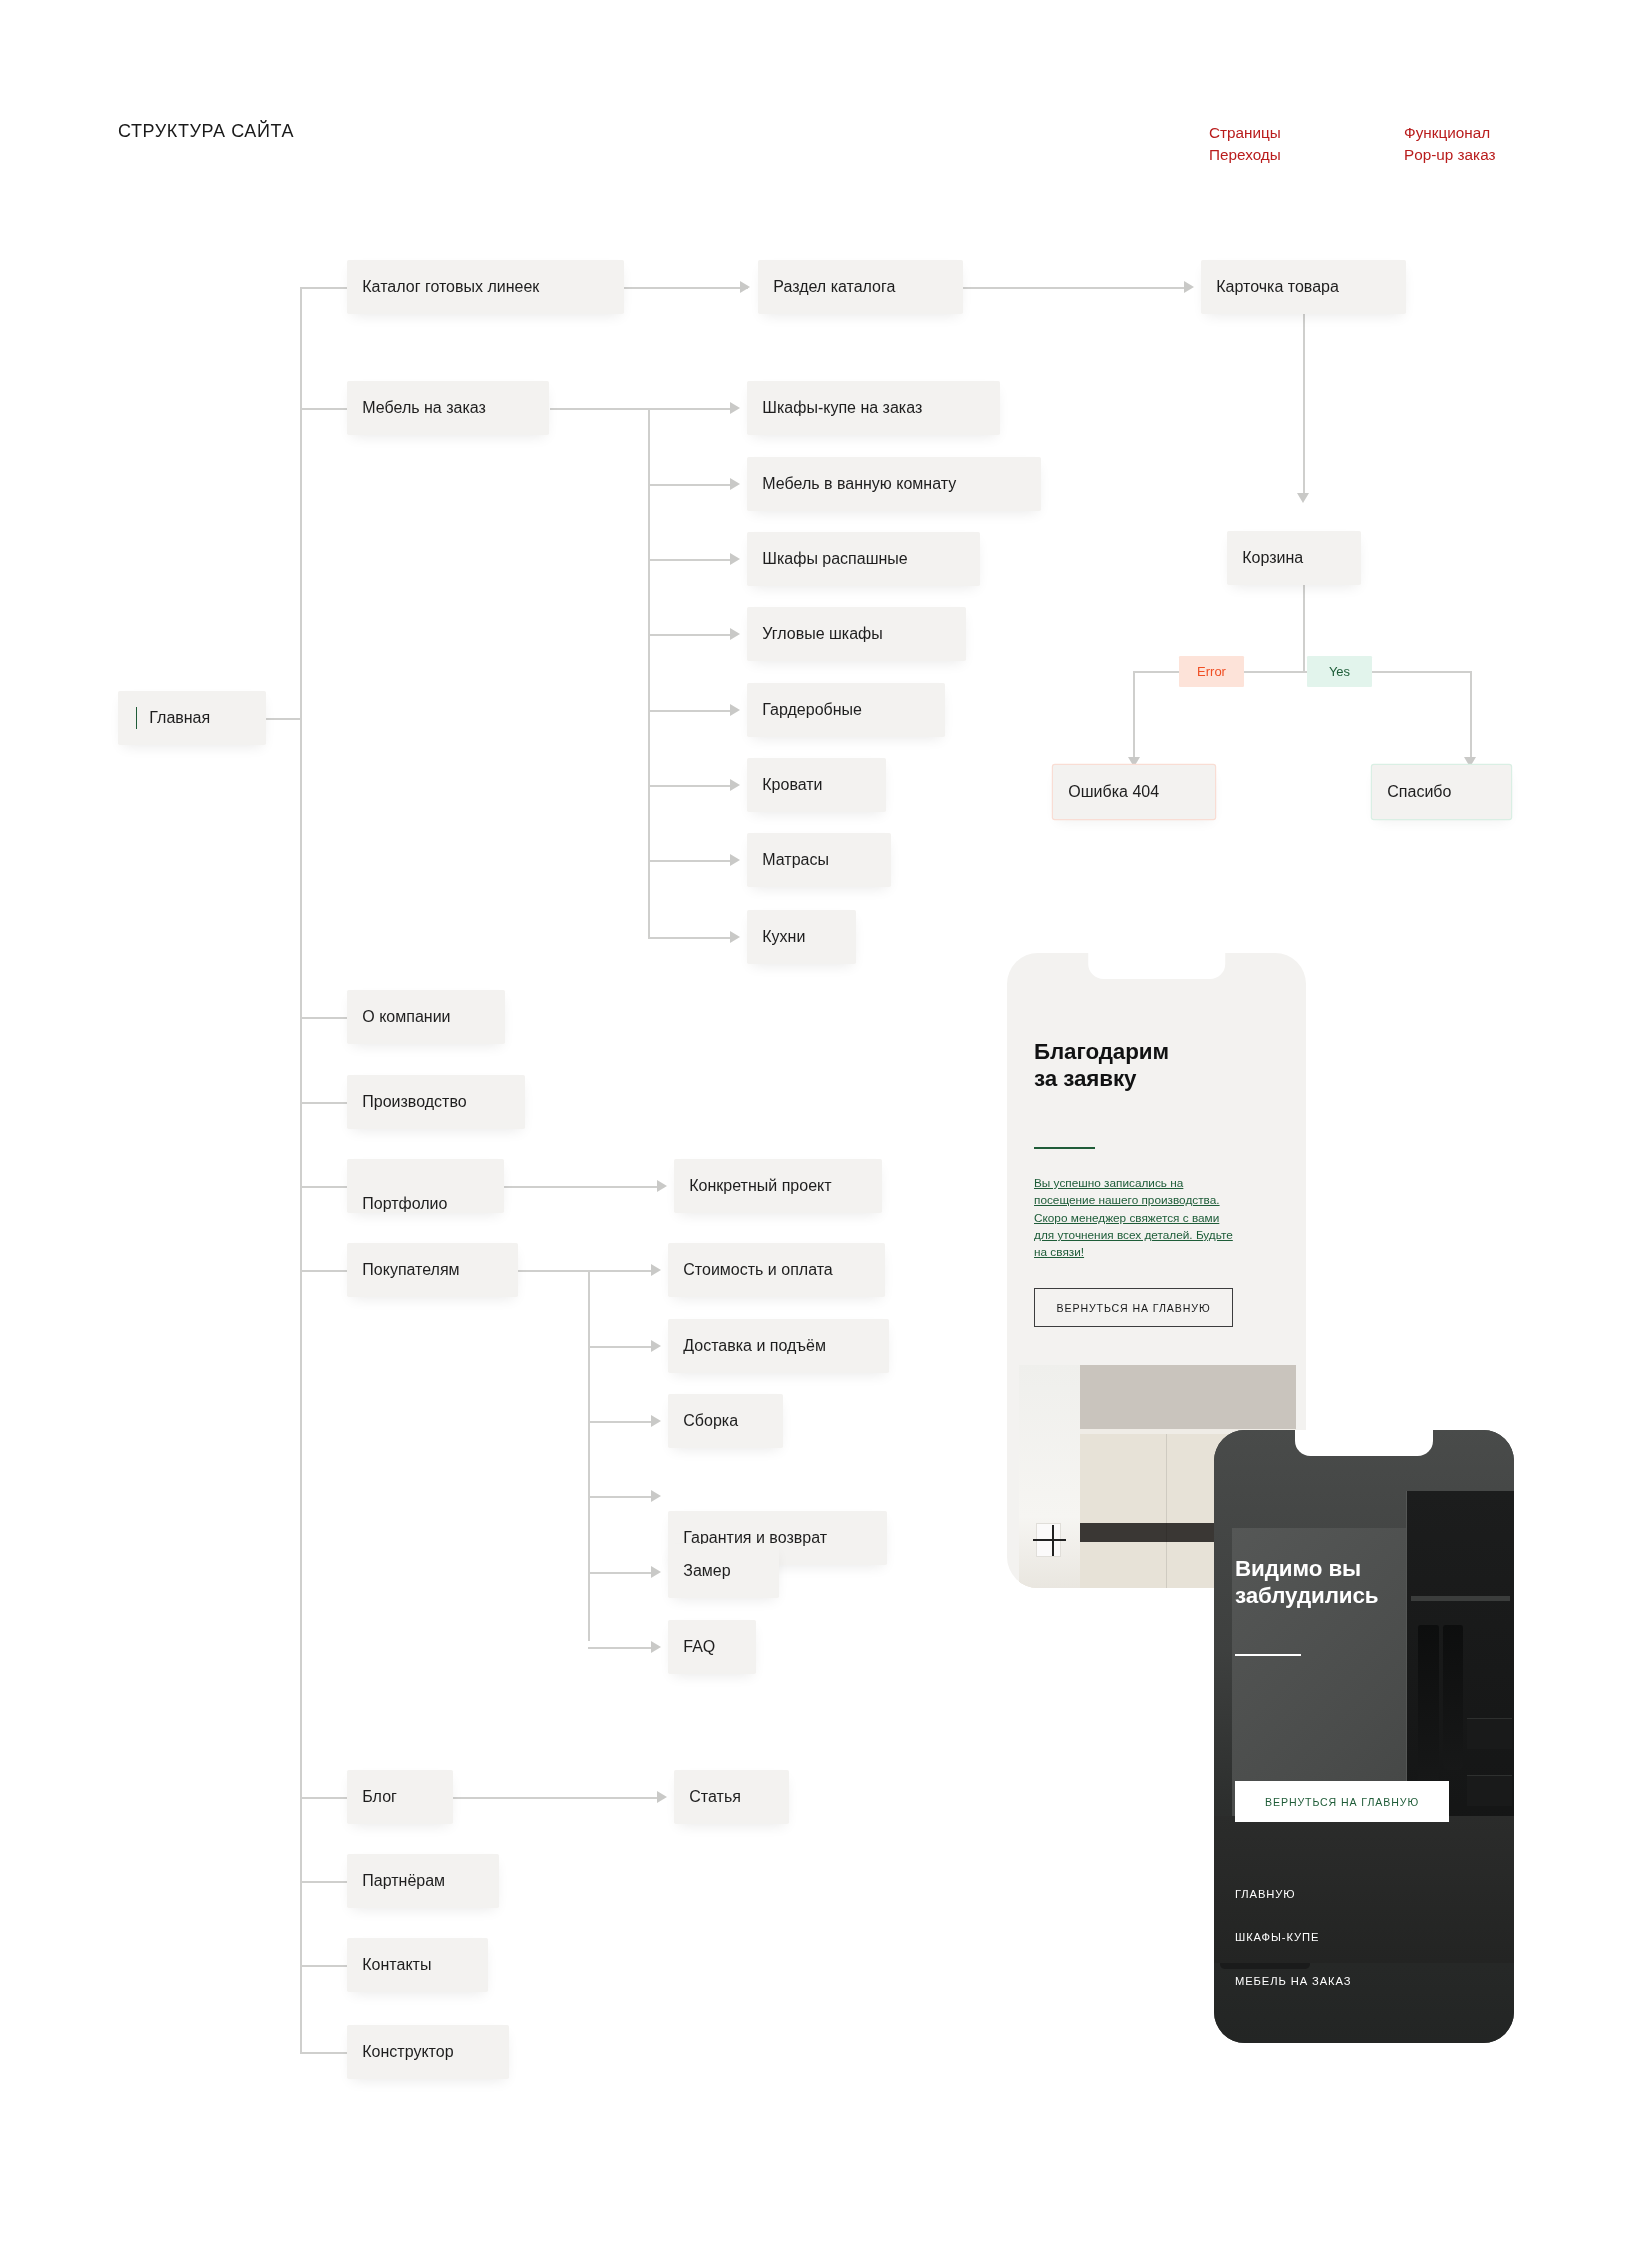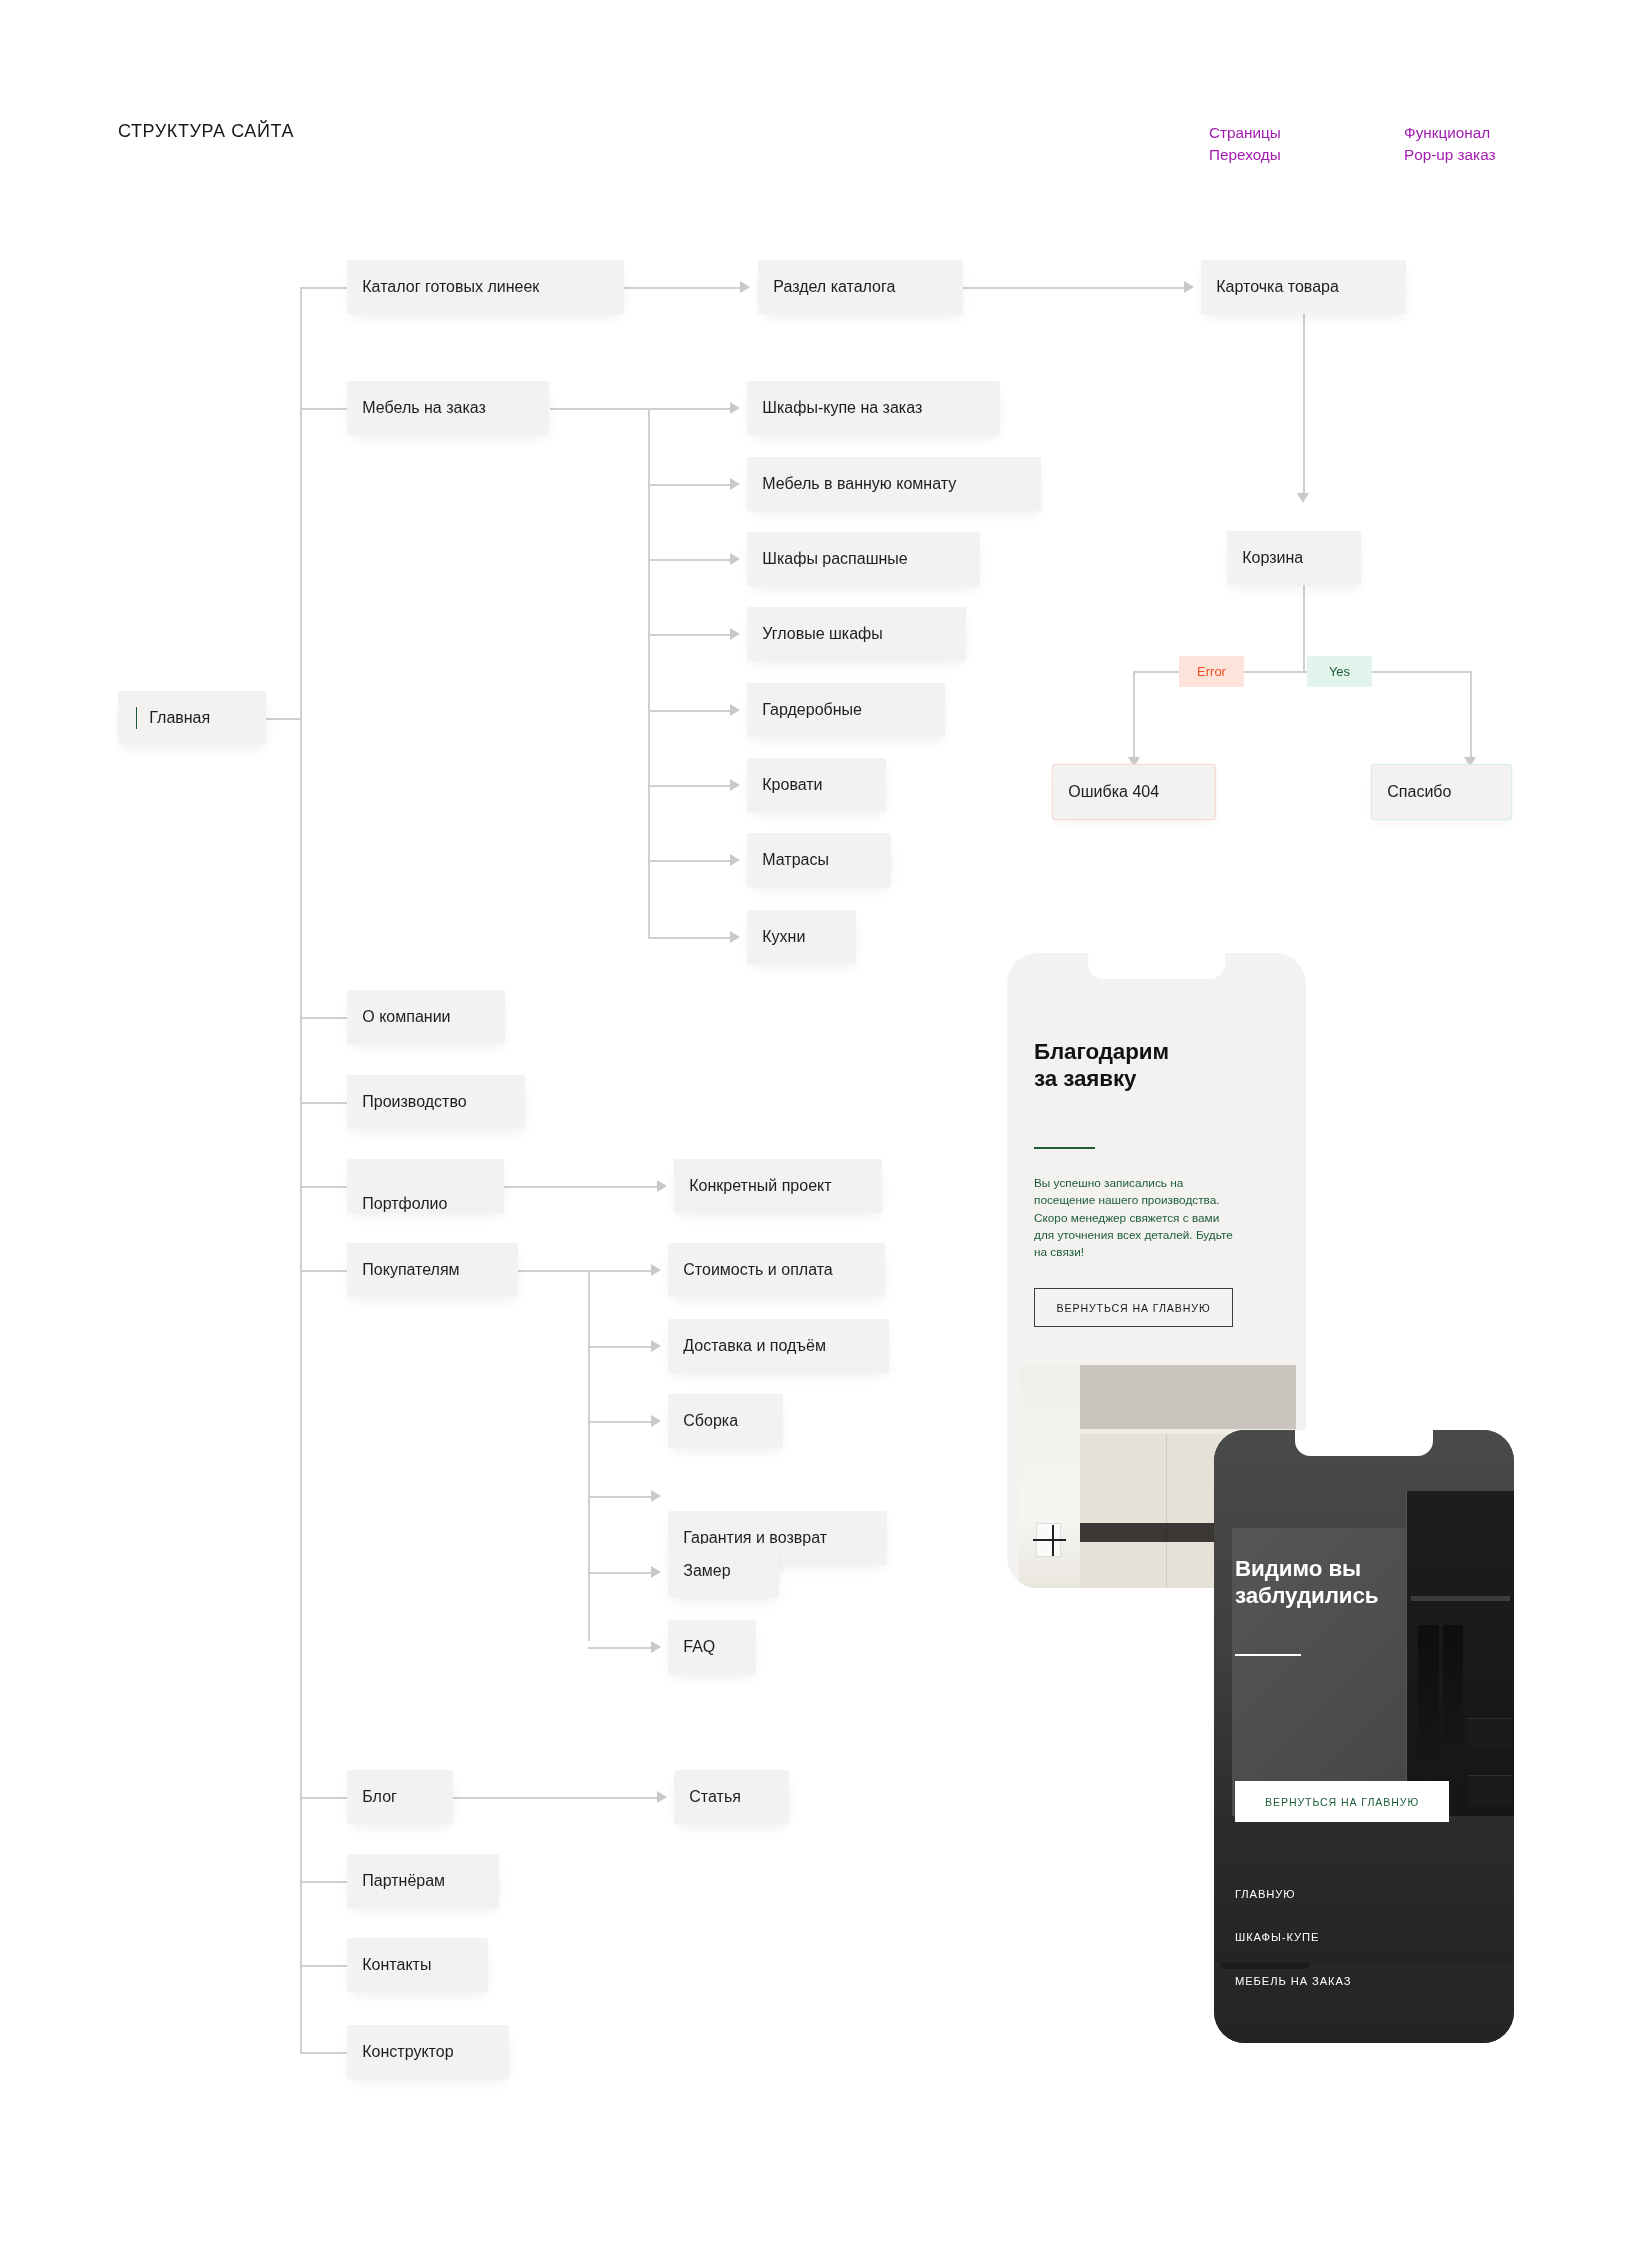--- a/index.html
+++ b/index.html
@@ -29,7 +29,7 @@
     position: absolute;
     font-size: 15.3px;
     line-height: 1.42;
-    color: #a21caf;
+    color: #b91c1c;
     white-space: nowrap;
   }
   .legend-col.a { left: 1209px; top: 122px; }

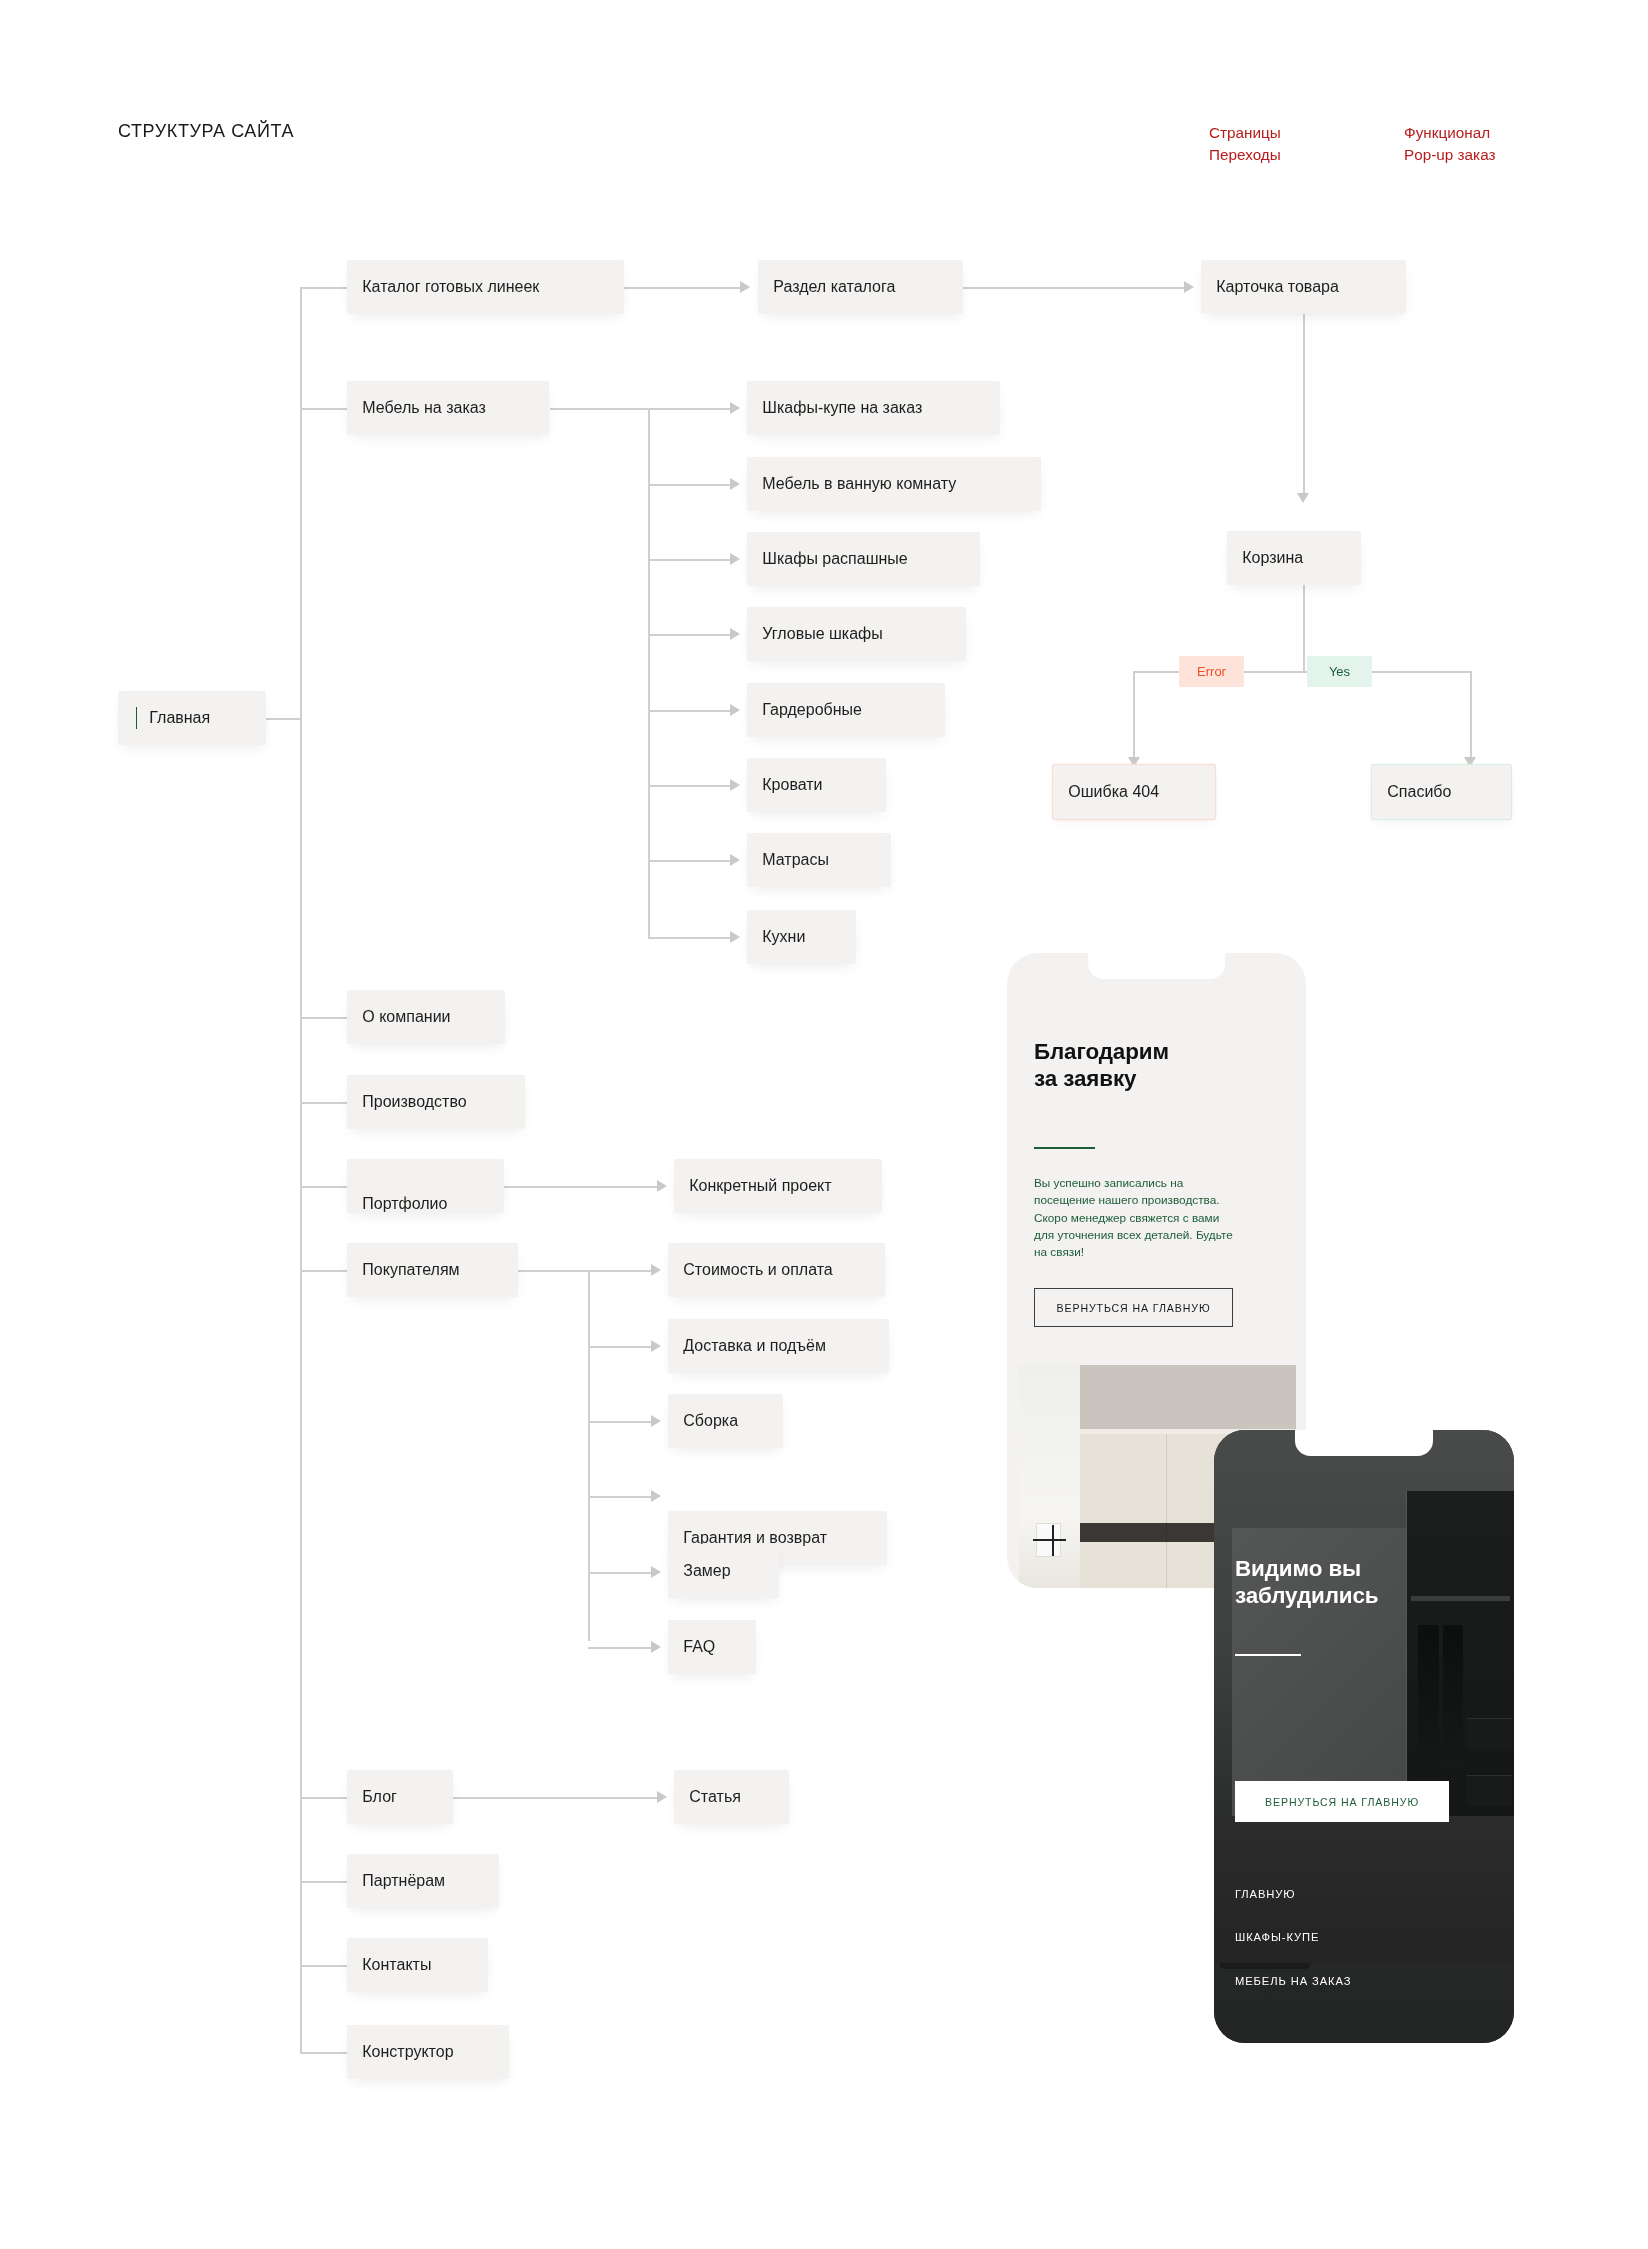--- a/index.html
+++ b/index.html
@@ -153,7 +153,7 @@
   
   .phone-light .ph-h   { color: #111213; }
   .phone-light .ph-rule{ background: #1f5c38; }
-  .phone-light .ph-p   { color: #1d5c38; }
+  .phone-light .ph-p   { color: #1d5c38; text-decoration: underline; }
   .phone-light .ph-btn {
     border: 1.2px solid #3c3d3e;
     color: #18191a;

